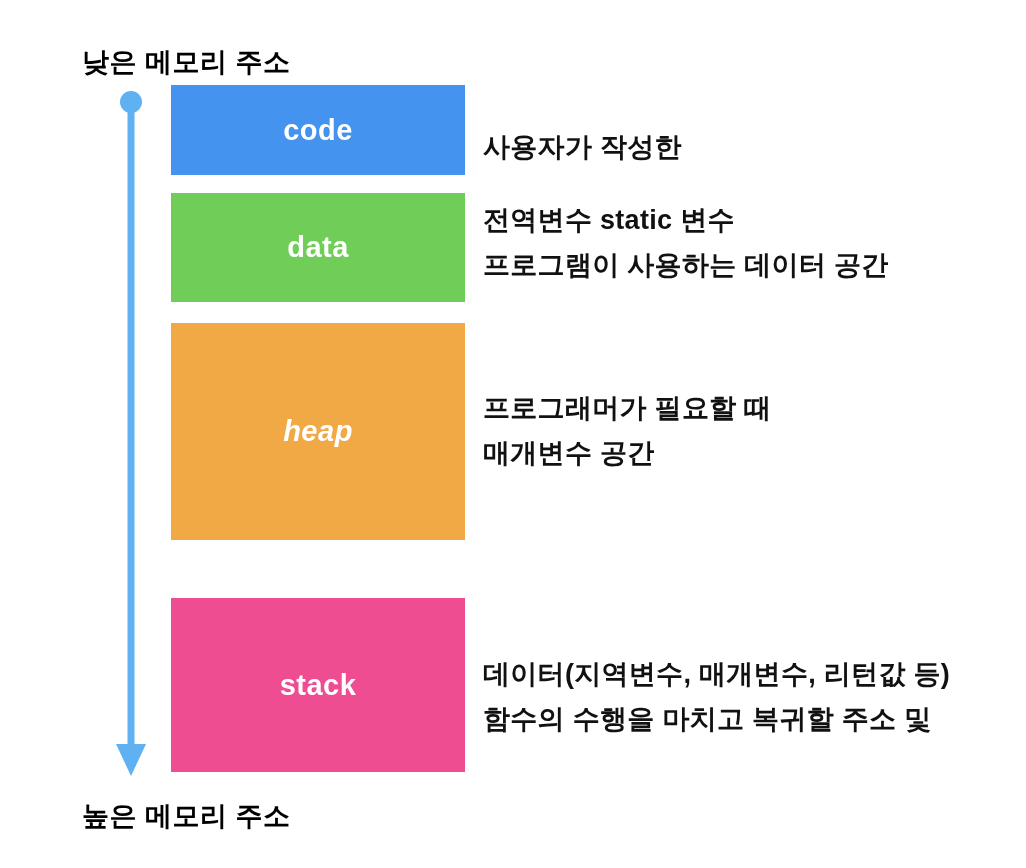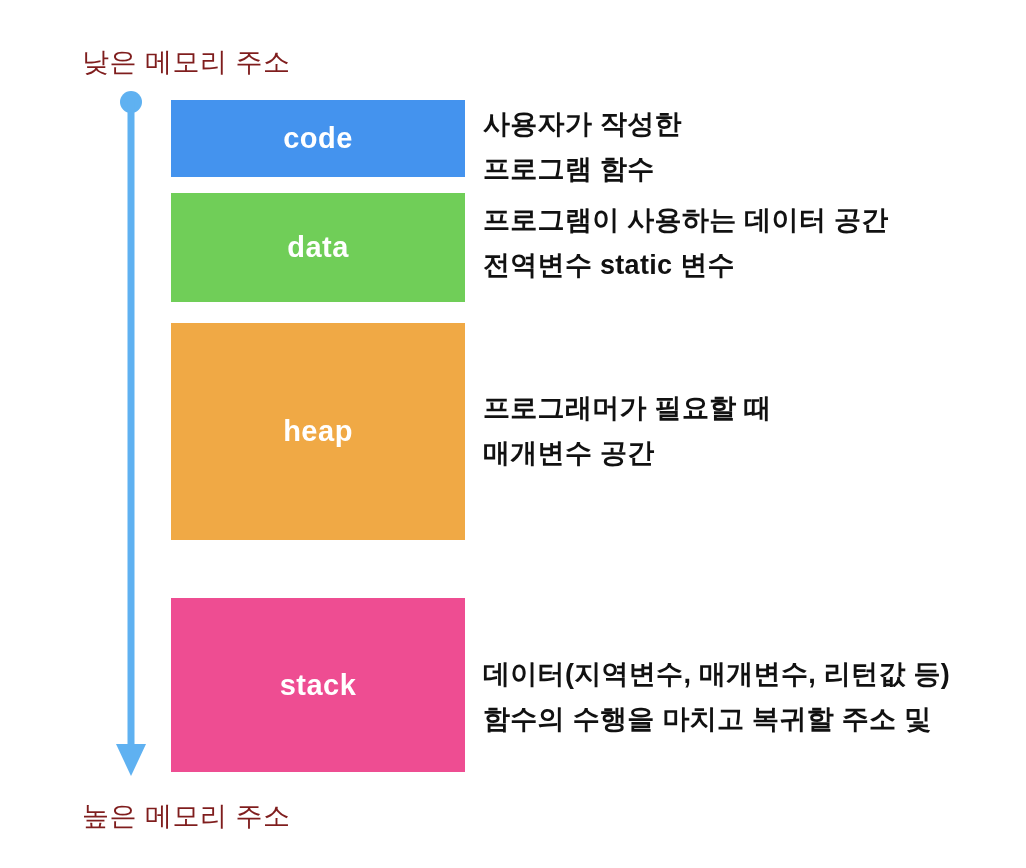--- a/index.html
+++ b/index.html
@@ -19,8 +19,8 @@
     position: absolute;
     left: 82px;
     font-size: 27px;
-    font-weight: 400;
-    color: #7f1d1d;
+    font-weight: 700;
+    color: #000000;
     letter-spacing: 0.5px;
     white-space: nowrap;
   }

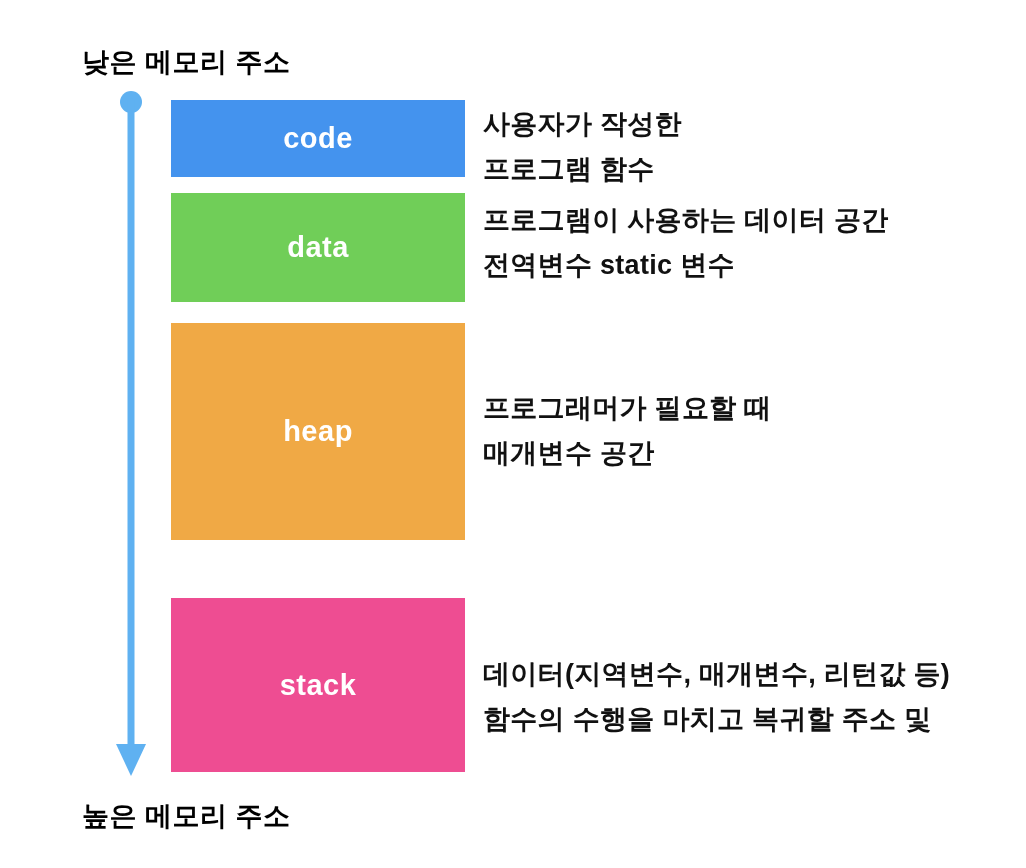--- a/index.html
+++ b/index.html
@@ -47,7 +47,7 @@
     font-weight: 700;
     letter-spacing: 0.5px;
   }
-  .seg-box.code  { top: 100px;  height: 77px;  }
+  .seg-box.code  { top: 85px;  height: 90px;  }
   .seg-box.data  { top: 193px; height: 109px; }
   .seg-box.heap  { top: 323px; height: 217px; }
   .seg-box.stack { top: 598px; height: 174px; }

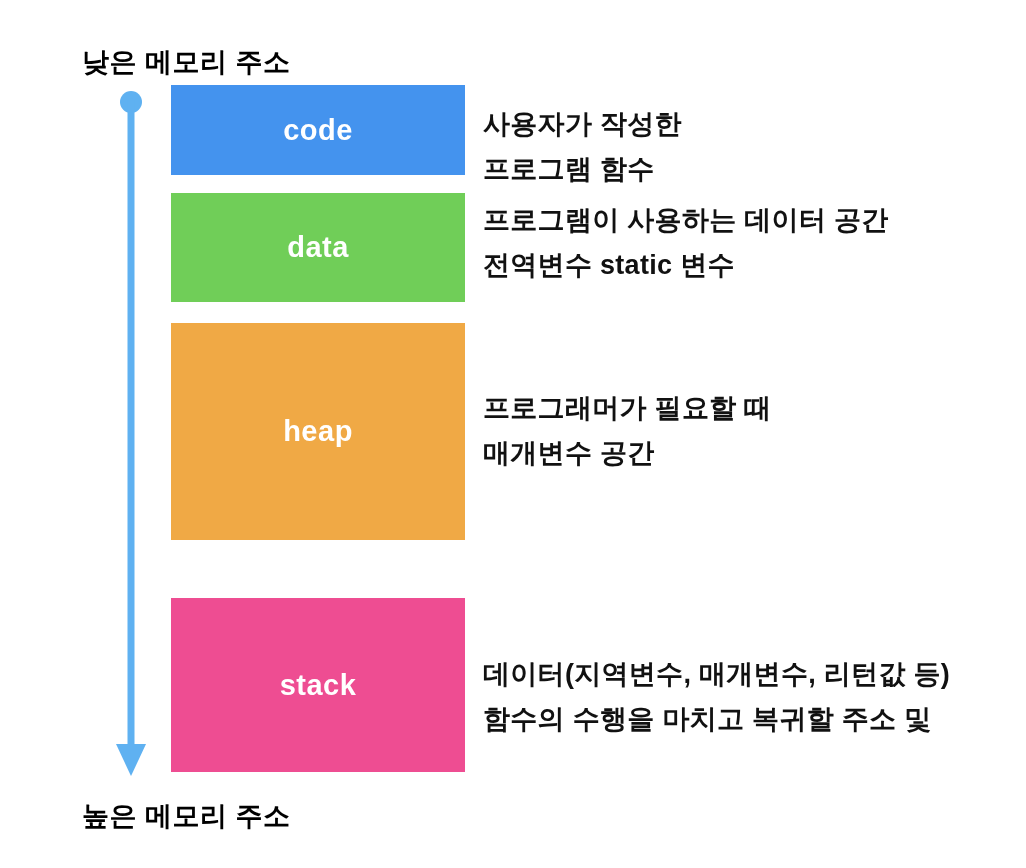--- a/index.html
+++ b/index.html
@@ -85,7 +85,6 @@
   </div>
   <div class="ann code">
     <div>사용자가 작성한</div>
-    <div>프로그램 함수</div>
   </div>
 
   <div class="seg-box data" style="background: rgb(112, 206, 88);">

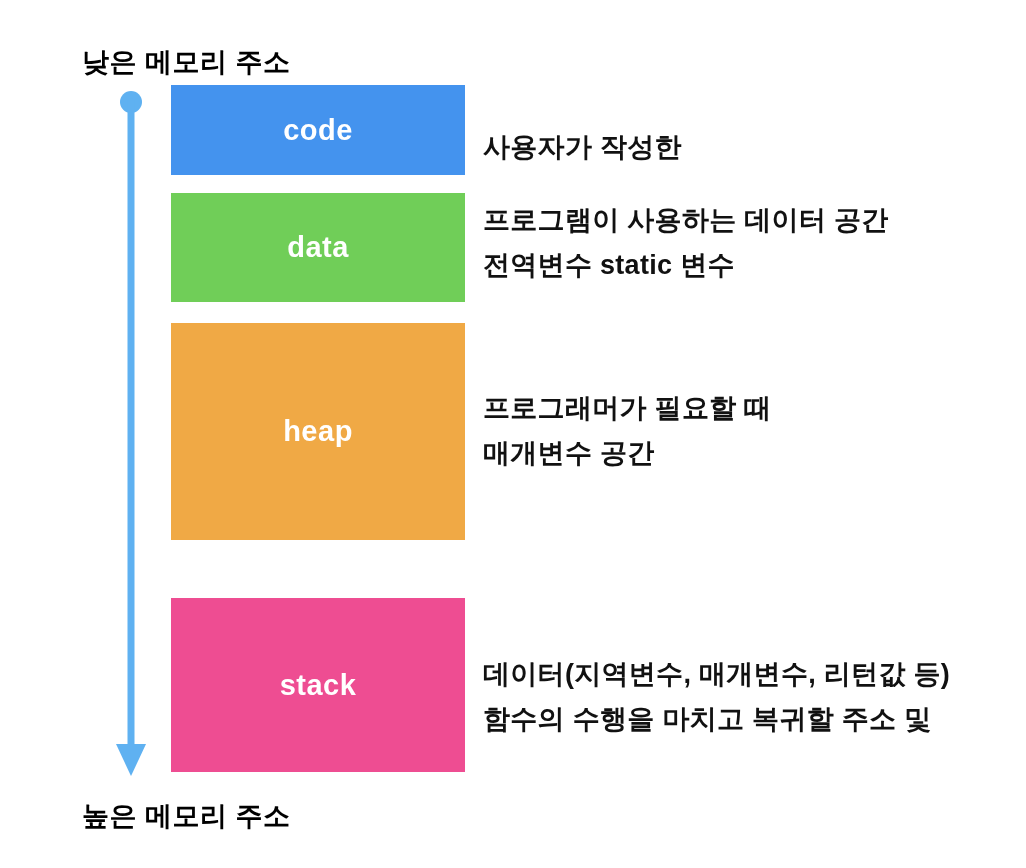--- a/index.html
+++ b/index.html
@@ -91,8 +91,8 @@
     <span class="seg-label">data</span>
   </div>
   <div class="ann data">
+    <div>전역변수 static 변수</div>
     <div>프로그램이 사용하는 데이터 공간</div>
-    <div>전역변수 static 변수</div>
   </div>
 
   <div class="seg-box heap" style="background: rgb(240, 169, 69);">

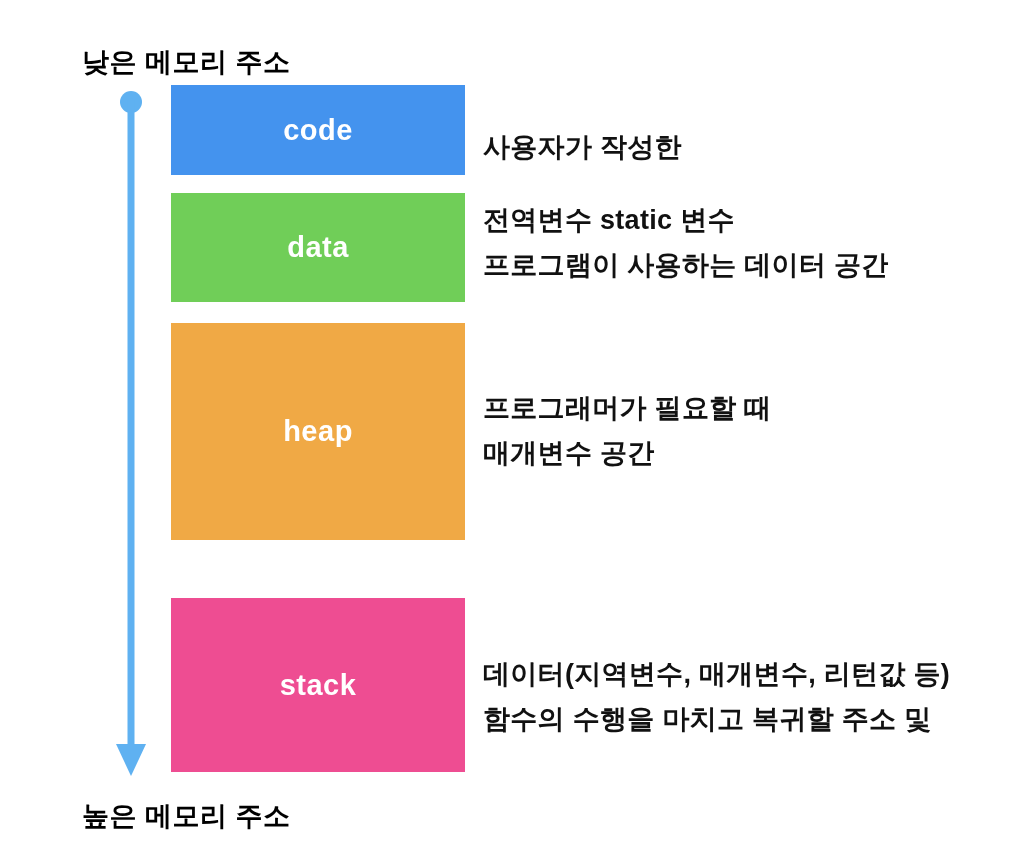--- a/index.html
+++ b/index.html
@@ -95,7 +95,7 @@
     <div>프로그램이 사용하는 데이터 공간</div>
   </div>
 
-  <div class="seg-box heap" style="background: rgb(240, 169, 69);">
+  <div class="seg-box heap" style="background: rgb(240, 169, 69); font-style: italic;">
     <span class="seg-label">heap</span>
   </div>
   <div class="ann heap">

